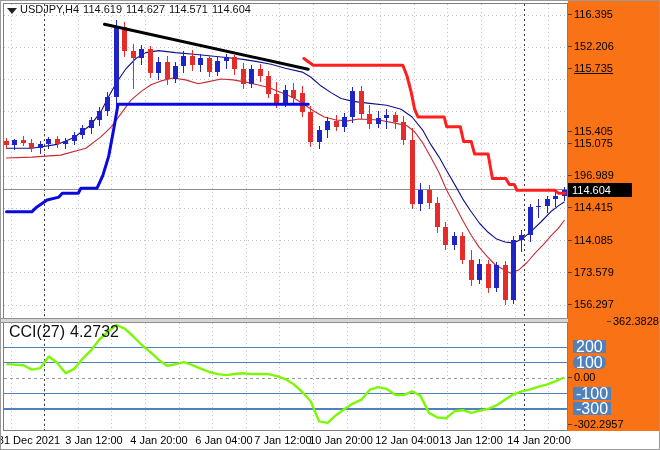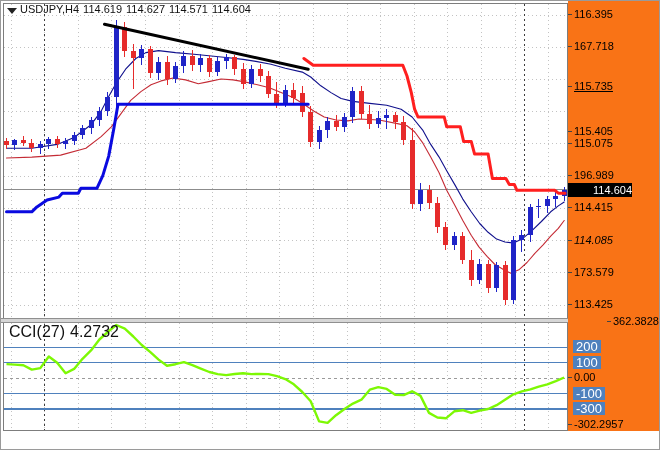--- a/index.html
+++ b/index.html
@@ -3,7 +3,7 @@
 <meta charset="utf-8">
 <style>
   html,body{margin:0;padding:0;background:#e9e9e9;font-family:"Liberation Sans",sans-serif;}
-  #mt-window{position:relative;width:658px;height:448px;background:#ffffff;border:1px solid #9a9a9a;overflow:hidden;text-align:right;}
+  #mt-window{position:relative;width:658px;height:448px;background:#ffffff;border:1px solid #9a9a9a;overflow:hidden;}
   #chart-svg{position:absolute;left:0;top:0;}
   .chart-title{position:absolute;left:19px;top:2px;height:14px;font-size:11px;color:#111;white-space:pre;z-index:5;}
   .chart-title span{margin-right:4px;}

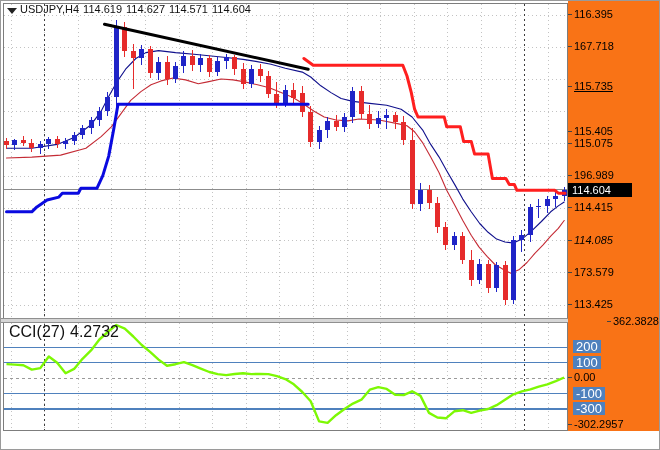--- a/index.html
+++ b/index.html
@@ -229,7 +229,7 @@
 
   <div class="axis-col" id="price-axis">
       <div class="p-label" style="top: 7px;">116.395</div>
-      <div class="p-label" style="top: 39.2222px;">167.718</div>
+      <div class="p-label" style="top: 39.2222px;">152.206</div>
       <div class="p-label" style="top: 79px; text-decoration: underline;">115.735</div>
       <div class="p-label" style="top: 103.667px; margin-top: 20px;">115.405</div>
       <div class="p-label" style="top: 135.889px;">115.075</div>

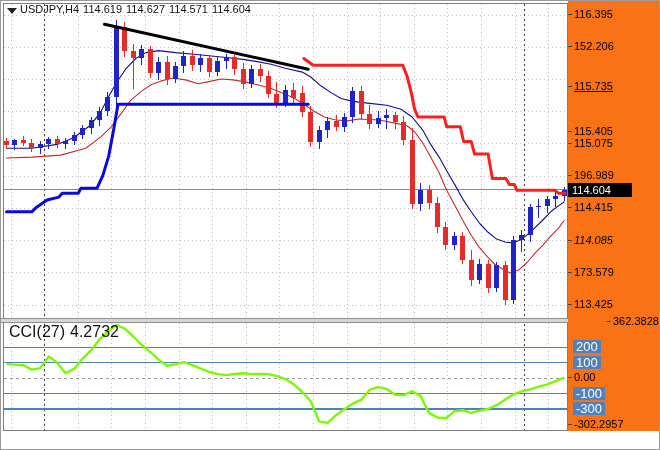--- a/index.html
+++ b/index.html
@@ -230,7 +230,7 @@
   <div class="axis-col" id="price-axis">
       <div class="p-label" style="top: 7px;">116.395</div>
       <div class="p-label" style="top: 39.2222px;">152.206</div>
-      <div class="p-label" style="top: 79px; text-decoration: underline;">115.735</div>
+      <div class="p-label" style="top: 61px; text-decoration: underline;">115.735</div>
       <div class="p-label" style="top: 103.667px; margin-top: 20px;">115.405</div>
       <div class="p-label" style="top: 135.889px;">115.075</div>
       <div class="p-label" style="top: 168.111px;">196.989</div>

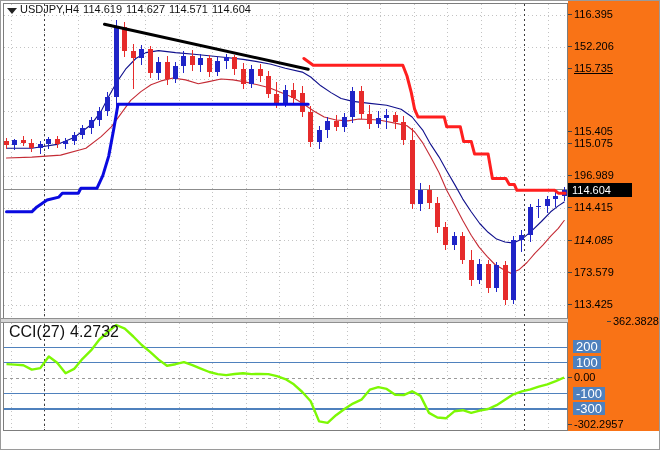--- a/index.html
+++ b/index.html
@@ -235,7 +235,7 @@
       <div class="p-label" style="top: 135.889px;">115.075</div>
       <div class="p-label" style="top: 168.111px;">196.989</div>
       <div class="p-label" style="top: 200.333px;">114.415</div>
-      <div class="p-label" style="top: 232.556px; font-style: italic;">114.085</div>
+      <div class="p-label" style="top: 232.556px;">114.085</div>
       <div class="p-label" style="top: 264.778px;">173.579</div>
       <div class="p-label" style="top: 297px;">113.425</div>
       <div class="price-badge" style="top: 181.879px;">114.604</div>

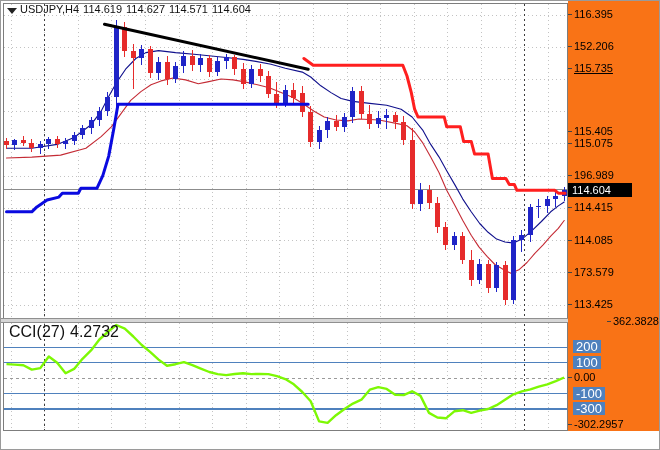--- a/index.html
+++ b/index.html
@@ -237,7 +237,7 @@
       <div class="p-label" style="top: 200.333px;">114.415</div>
       <div class="p-label" style="top: 232.556px;">114.085</div>
       <div class="p-label" style="top: 264.778px;">173.579</div>
-      <div class="p-label" style="top: 297px;">113.425</div>
+      <div class="p-label" style="top: 297px;">156.297</div>
       <div class="price-badge" style="top: 181.879px;">114.604</div>
       <div class="p-label" style="top: 314.2px; margin-left: 39px;">362.3828</div>
       <div class="p-label" style="top: 370.138px;">0.00</div>

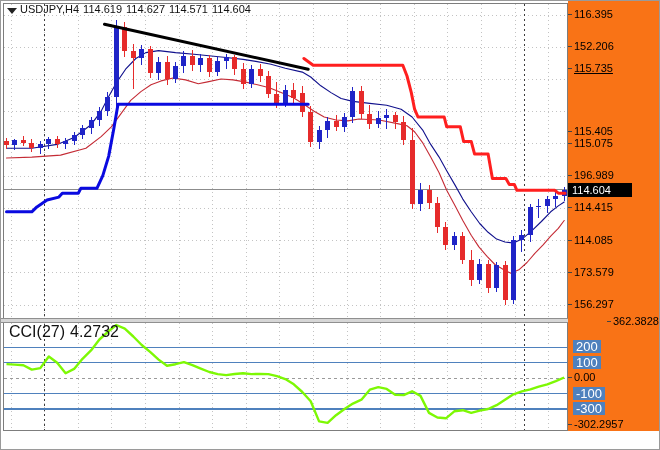--- a/index.html
+++ b/index.html
@@ -12,7 +12,7 @@
   .p-label{position:absolute;left:6px;font-size:11px;color:#000;white-space:nowrap;}
   .p-label::before{content:"";position:absolute;left:-6px;top:6px;width:4px;height:1px;background:#444;}
   .price-badge{position:absolute;left:0px;width:60px;height:14px;background:#000;color:#fff;font-size:11px;line-height:14px;padding-left:4px;z-index:4;}
-  .lv-badge{position:absolute;left:5px;font-size:13px;line-height:13px;color:#fff;background:#4f81bd;padding:0 3px;}
+  .lv-badge{position:absolute;left:5px;font-size:16px;line-height:13px;color:#fff;background:#4f81bd;padding:0 3px;}
   .time-axis{position:absolute;left:0;top:430px;width:658px;height:18px;background:#fff;}
   .t-label{position:absolute;top:3px;font-size:11px;color:#000;white-space:nowrap;transform:translateX(-50%);}
   .cci-title{position:absolute;left:8px;top:322px;font-size:16px;color:#111;z-index:5;}

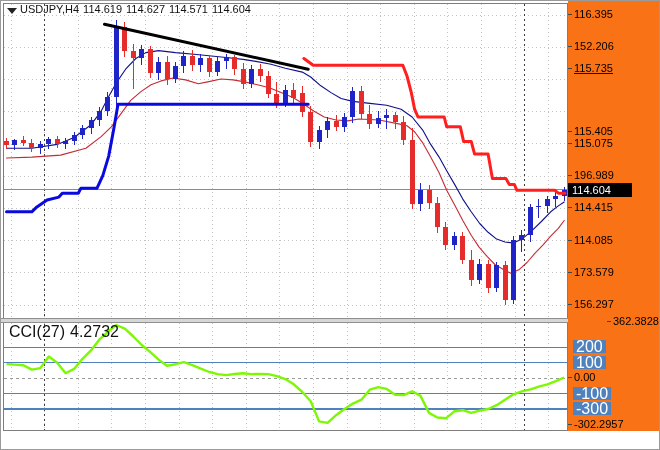--- a/index.html
+++ b/index.html
@@ -243,7 +243,7 @@
       <div class="p-label" style="top: 370.138px;">0.00</div>
       <div class="p-label" style="top: 416.8px;">-302.2957</div>
       <div class="lv-badge" style="top: 339.265px;">200</div>
-      <div class="lv-badge" style="top: 354.701px;">100</div>
+      <div class="lv-badge" style="top: 354.701px; border-radius: 6px;">100</div>
       <div class="lv-badge" style="top: 385.574px;">-100</div>
       <div class="lv-badge" style="top: 401.01px;">-300</div>
     </div>

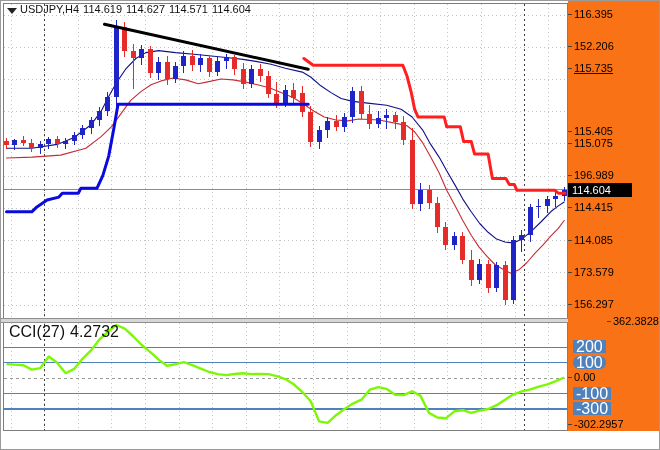--- a/index.html
+++ b/index.html
@@ -247,6 +247,17 @@
       <div class="lv-badge" style="top: 385.574px;">-100</div>
       <div class="lv-badge" style="top: 401.01px;">-300</div>
     </div>
+  <div class="time-axis" id="time-axis">
+      <div class="t-label" style="left: 28px;">31 Dec 2021</div>
+      <div class="t-label" style="left: 93px;">3 Jan 12:00</div>
+      <div class="t-label" style="left: 158px;">4 Jan 20:00</div>
+      <div class="t-label" style="left: 223px;">6 Jan 04:00</div>
+      <div class="t-label" style="left: 282px;">7 Jan 12:00</div>
+      <div class="t-label" style="left: 340px;">10 Jan 20:00</div>
+      <div class="t-label" style="left: 406px;">12 Jan 04:00</div>
+      <div class="t-label" style="left: 470px;">13 Jan 12:00</div>
+      <div class="t-label" style="left: 538px;">14 Jan 20:00</div>
+    </div>
 </div>
 
 </body></html>

